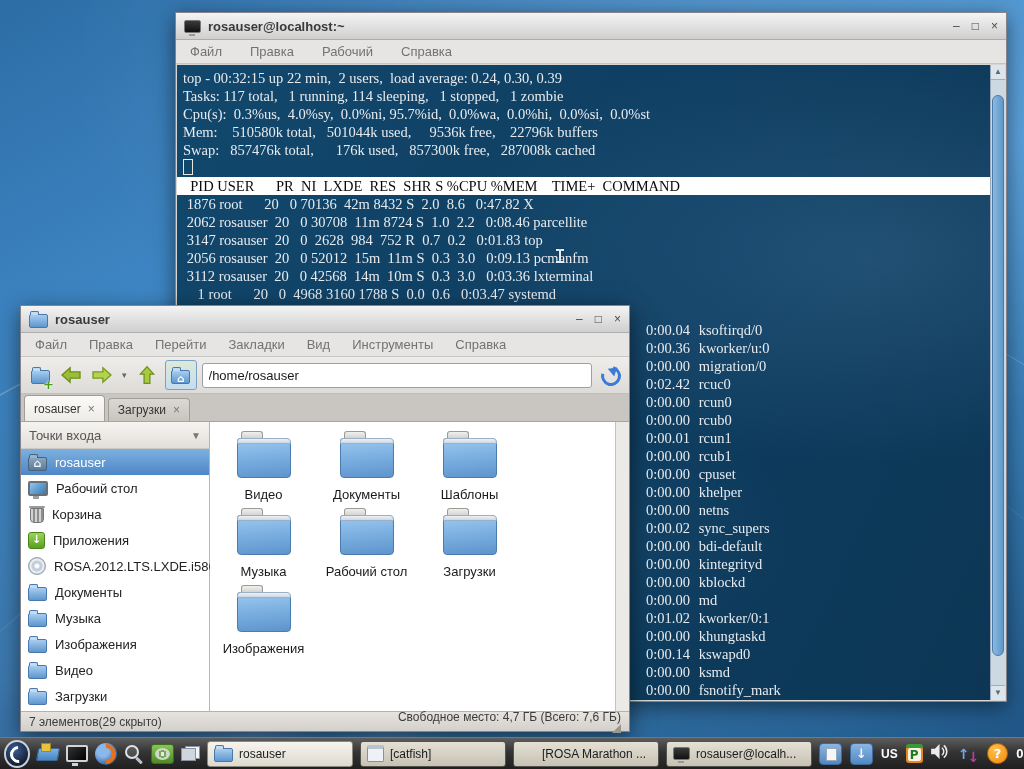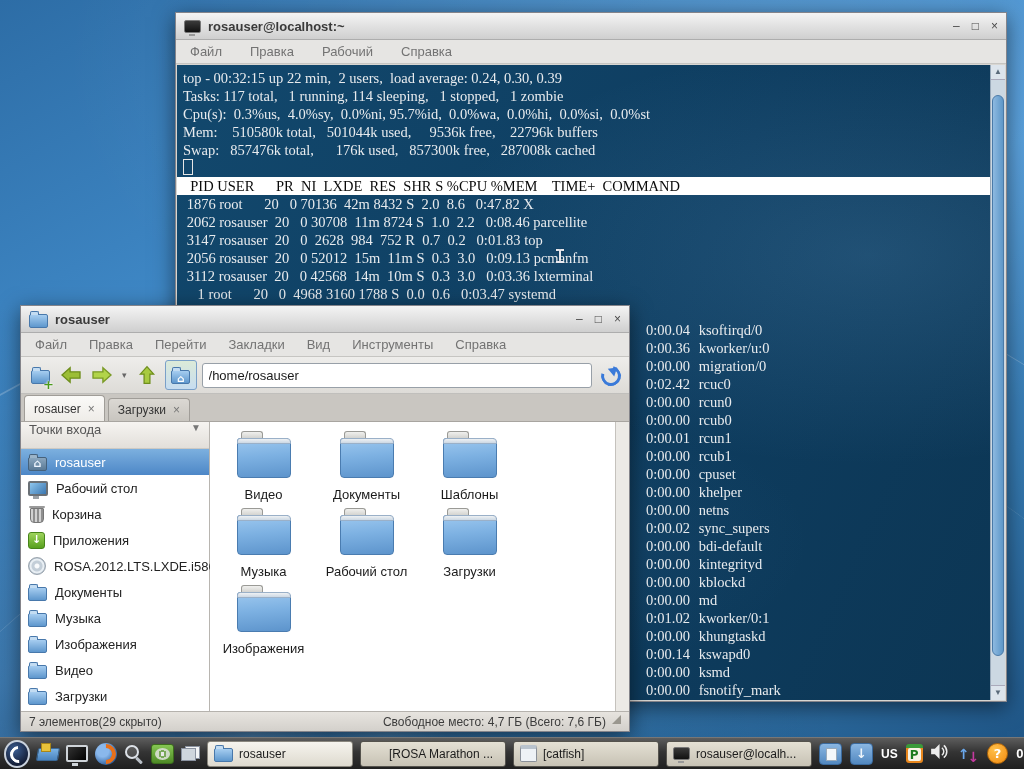--- a/index.html
+++ b/index.html
@@ -65,7 +65,7 @@
   .tab-close{color:#777;font-size:12px;line-height:1;}
   .fm-main{flex:1;display:flex;min-height:0;background:#fff;}
   .sidebar{width:188px;border-right:1px solid #b8b5b0;display:flex;flex-direction:column;font-size:13px;background:#fff;}
-  .side-header{height:26px;background:linear-gradient(#f6f4f1,#e2dfda);border-bottom:1px solid #ccc9c4;display:flex;align-items:flex-start;padding:0 8px;color:#555;}
+  .side-header{height:26px;background:linear-gradient(#f6f4f1,#e2dfda);border-bottom:1px solid #ccc9c4;display:flex;align-items:center;padding:0 8px;color:#555;}
   .side-caret{margin-left:auto;color:#777;font-size:10px;}
   .side-item{height:26px;display:flex;align-items:center;gap:8px;padding:0 7px;color:#222;}
   .side-item.selected{background:linear-gradient(#7cb0df,#4d87c7);color:#fff;}

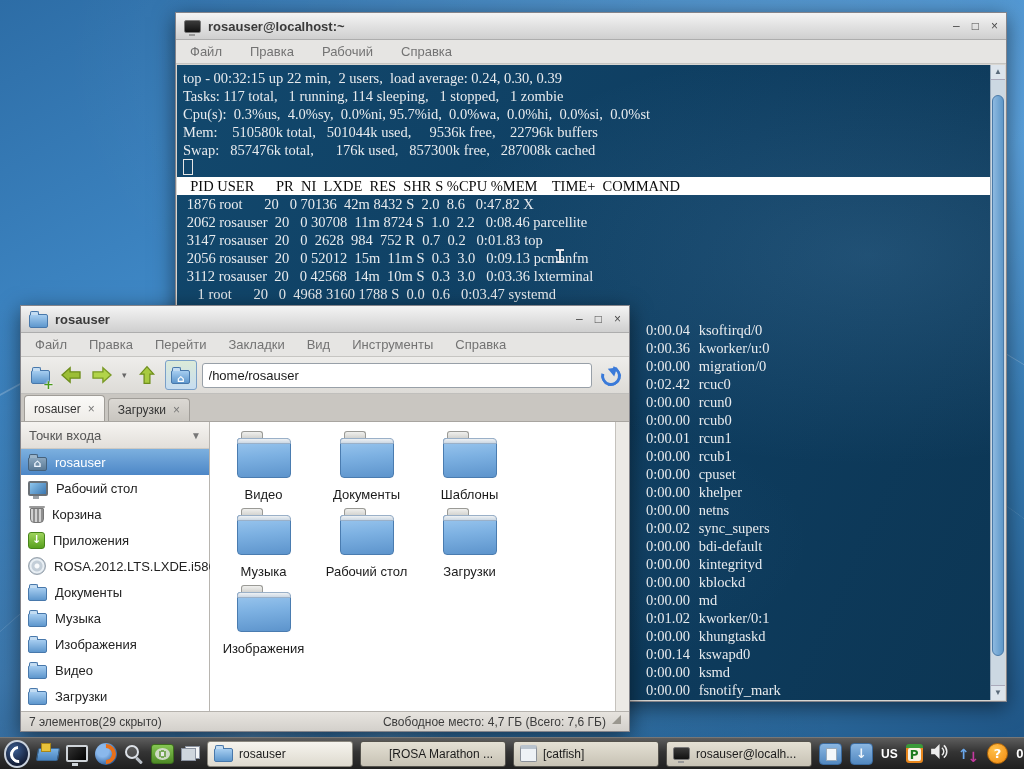--- a/index.html
+++ b/index.html
@@ -77,7 +77,7 @@
   .files-scroll{position:absolute;top:0;right:0;bottom:0;width:13px;background:#eceae6;border-left:1px solid #c5c2bd;}
   .statusbar{height:19px;background:linear-gradient(#e7e4df,#d3d0cb);border-top:1px solid #b5b2ad;display:flex;align-items:center;justify-content:space-between;font-size:12px;color:#3c3c3c;padding:0 8px;}
   .grip{width:0;height:0;border-left:9px solid transparent;border-bottom:9px solid #9a978f;margin-left:6px;}
-  .status-right{display:flex;align-items:flex-start;}
+  .status-right{display:flex;align-items:flex-end;flex-direction:column;}
 
   
   .icon-folder,.ti-folder,.tb-folder-icon{width:17px;height:12px;background:linear-gradient(#a6cdf0,#5e97cd);border:1px solid #4878ab;border-radius:2px;position:relative;flex:none;margin-top:3px;}

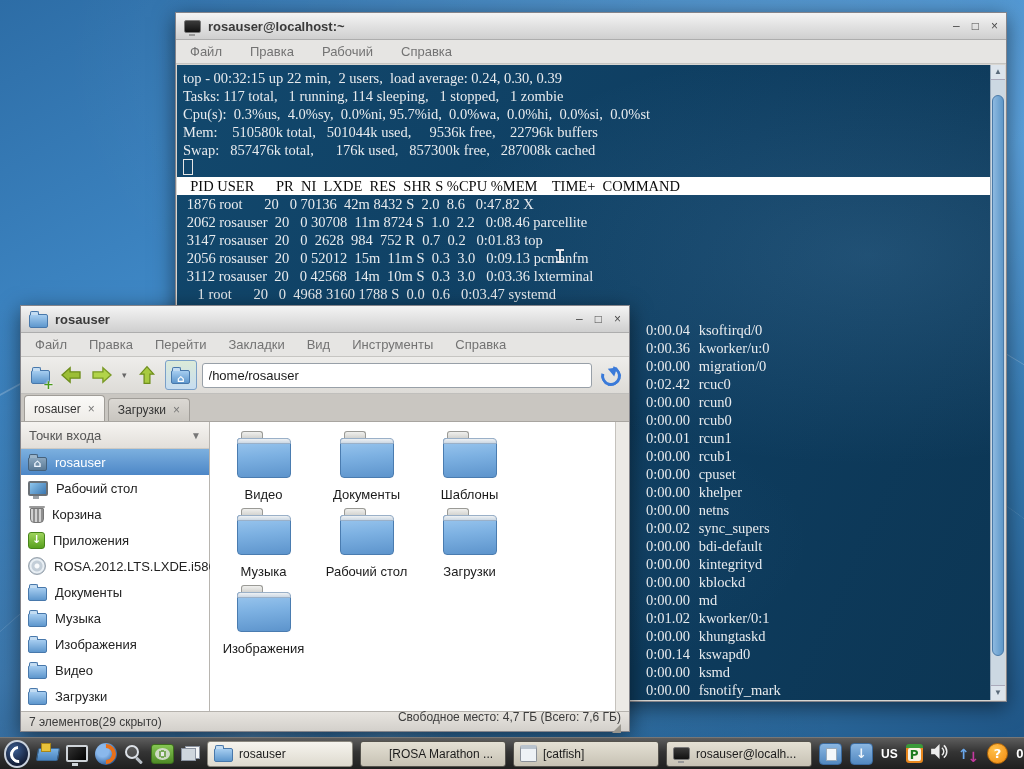--- a/index.html
+++ b/index.html
@@ -408,12 +408,12 @@
         <span class="task-label">rosauser</span>
       </span>
         <span class="task-btn">
+        <span class="ticon ti-window"></span>
+        <span class="task-label">[catfish]</span>
+      </span>
+        <span class="task-btn">
         <span class="ticon ti-firefox"></span>
         <span class="task-label">[ROSA Marathon ...</span>
-      </span>
-        <span class="task-btn">
-        <span class="ticon ti-window"></span>
-        <span class="task-label">[catfish]</span>
       </span>
         <span class="task-btn">
         <span class="ticon ti-terminal"></span>

